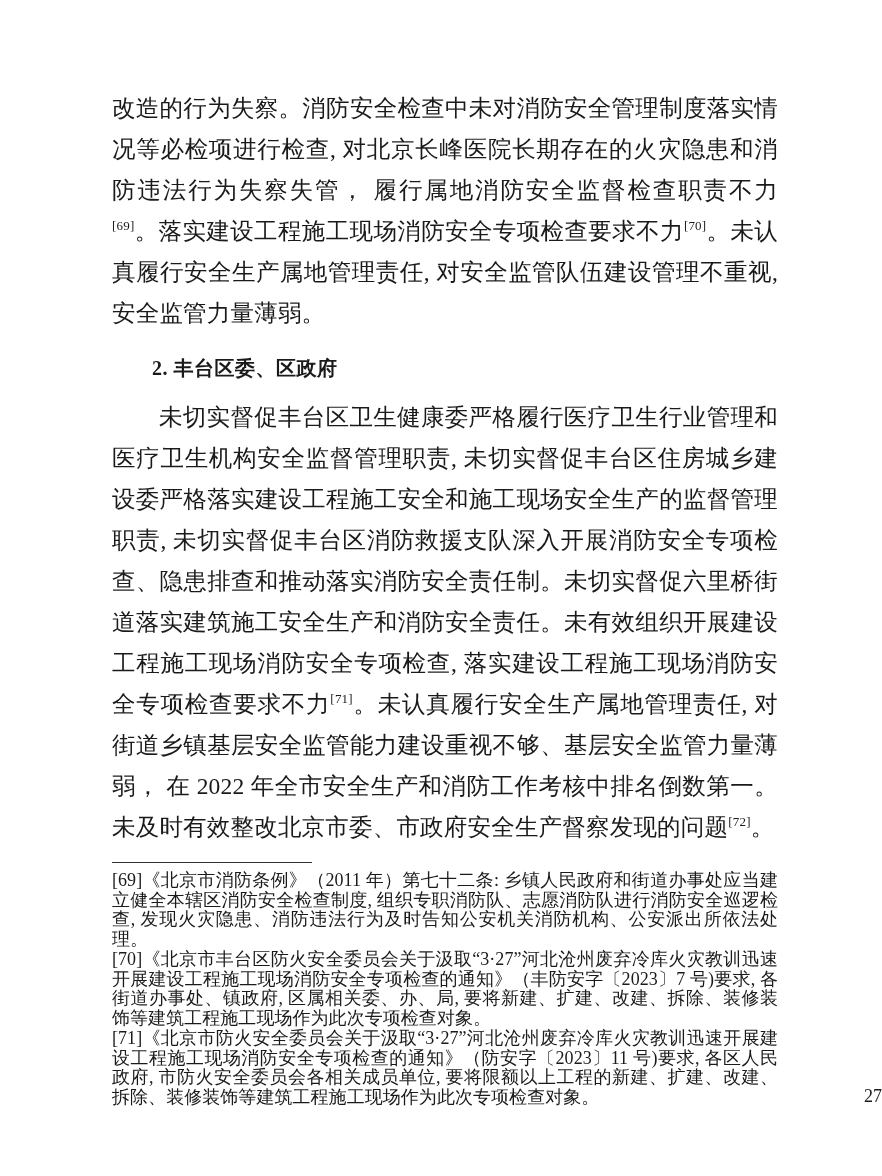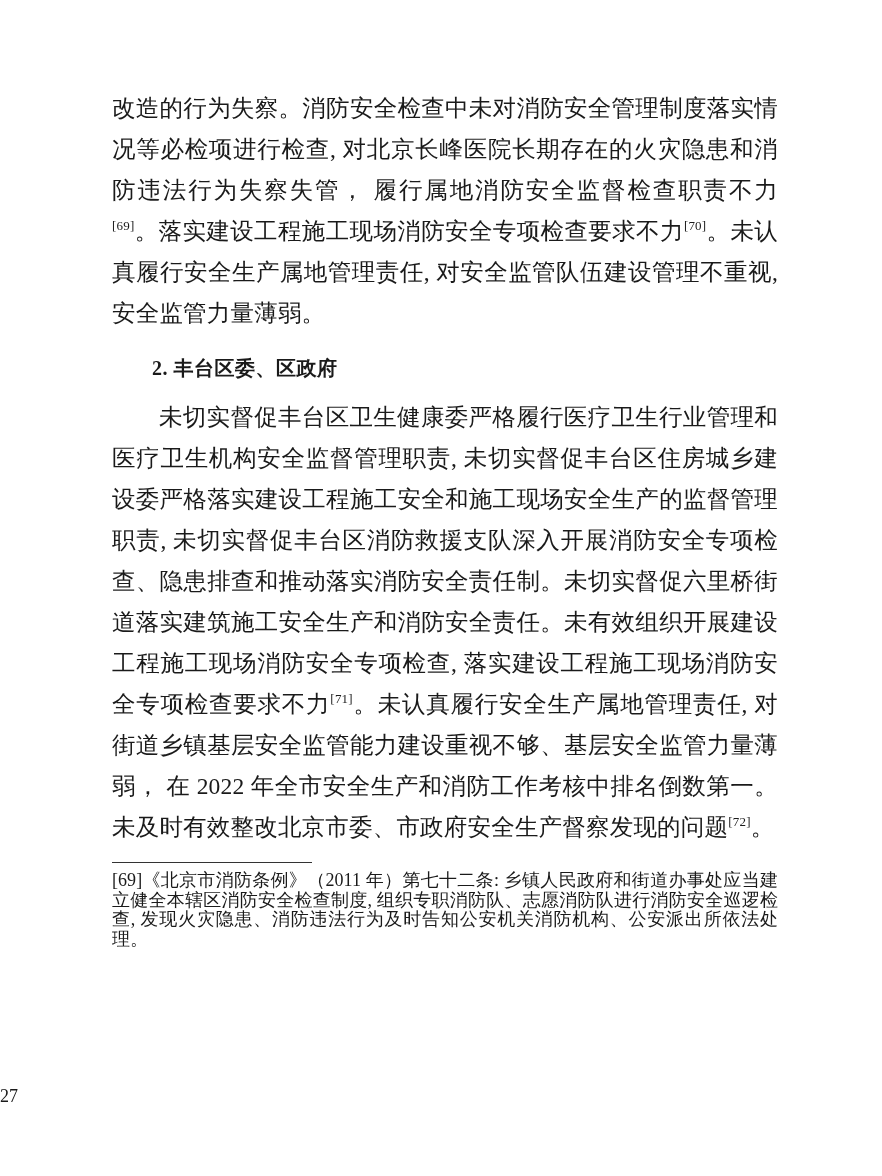--- a/index.html
+++ b/index.html
@@ -96,6 +96,7 @@
   <div class="footnote-area">
     <div class="fn-rule"></div>
     <p class="fn-item">[69]《北京市消防条例》（2011 年）第七十二条: 乡镇人民政府和街道办事处应当建立健全本辖区消防安全检查制度, 组织专职消防队、志愿消防队进行消防安全巡逻检查, 发现火灾隐患、消防违法行为及时告知公安机关消防机构、公安派出所依法处理。</p>
+    <p class="fn-item">[70]《北京市丰台区防火安全委员会关于汲取“3·27”河北沧州废弃冷库火灾教训迅速开展建设工程施工现场消防安全专项检查的通知》（丰防安字〔2023〕7 号)要求, 各街道办事处、镇政府, 区属相关委、办、局, 要将新建、扩建、改建、拆除、装修装饰等建筑工程施工现场作为此次专项检查对象。</p>
   </div>
 
   <div class="page-number">27</div>

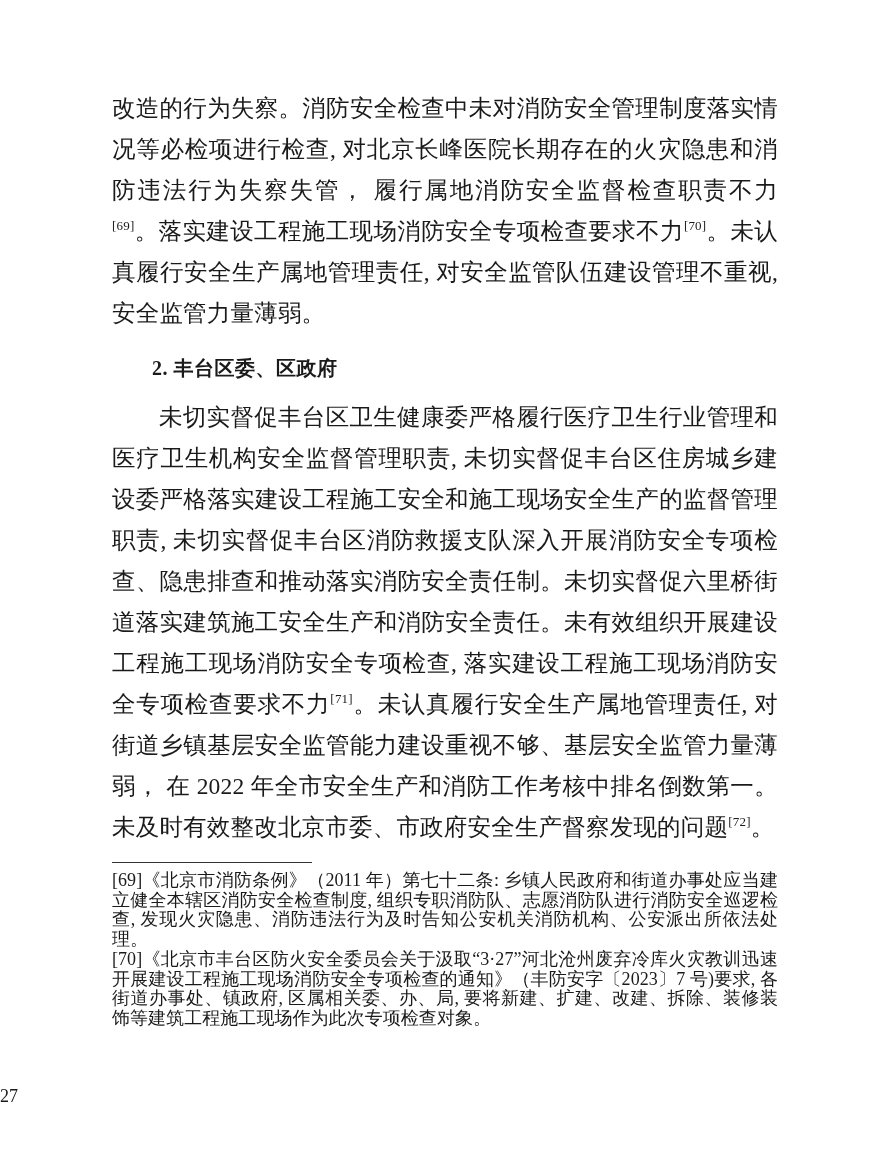--- a/index.html
+++ b/index.html
@@ -97,6 +97,7 @@
     <div class="fn-rule"></div>
     <p class="fn-item">[69]《北京市消防条例》（2011 年）第七十二条: 乡镇人民政府和街道办事处应当建立健全本辖区消防安全检查制度, 组织专职消防队、志愿消防队进行消防安全巡逻检查, 发现火灾隐患、消防违法行为及时告知公安机关消防机构、公安派出所依法处理。</p>
     <p class="fn-item">[70]《北京市丰台区防火安全委员会关于汲取“3·27”河北沧州废弃冷库火灾教训迅速开展建设工程施工现场消防安全专项检查的通知》（丰防安字〔2023〕7 号)要求, 各街道办事处、镇政府, 区属相关委、办、局, 要将新建、扩建、改建、拆除、装修装饰等建筑工程施工现场作为此次专项检查对象。</p>
+    <p class="fn-item">[71]《北京市防火安全委员会关于汲取“3·27”河北沧州废弃冷库火灾教训迅速开展建设工程施工现场消防安全专项检查的通知》（防安字〔2023〕11 号)要求, 各区人民政府, 市防火安全委员会各相关成员单位, 要将限额以上工程的新建、扩建、改建、拆除、装修装饰等建筑工程施工现场作为此次专项检查对象。</p>
   </div>
 
   <div class="page-number">27</div>

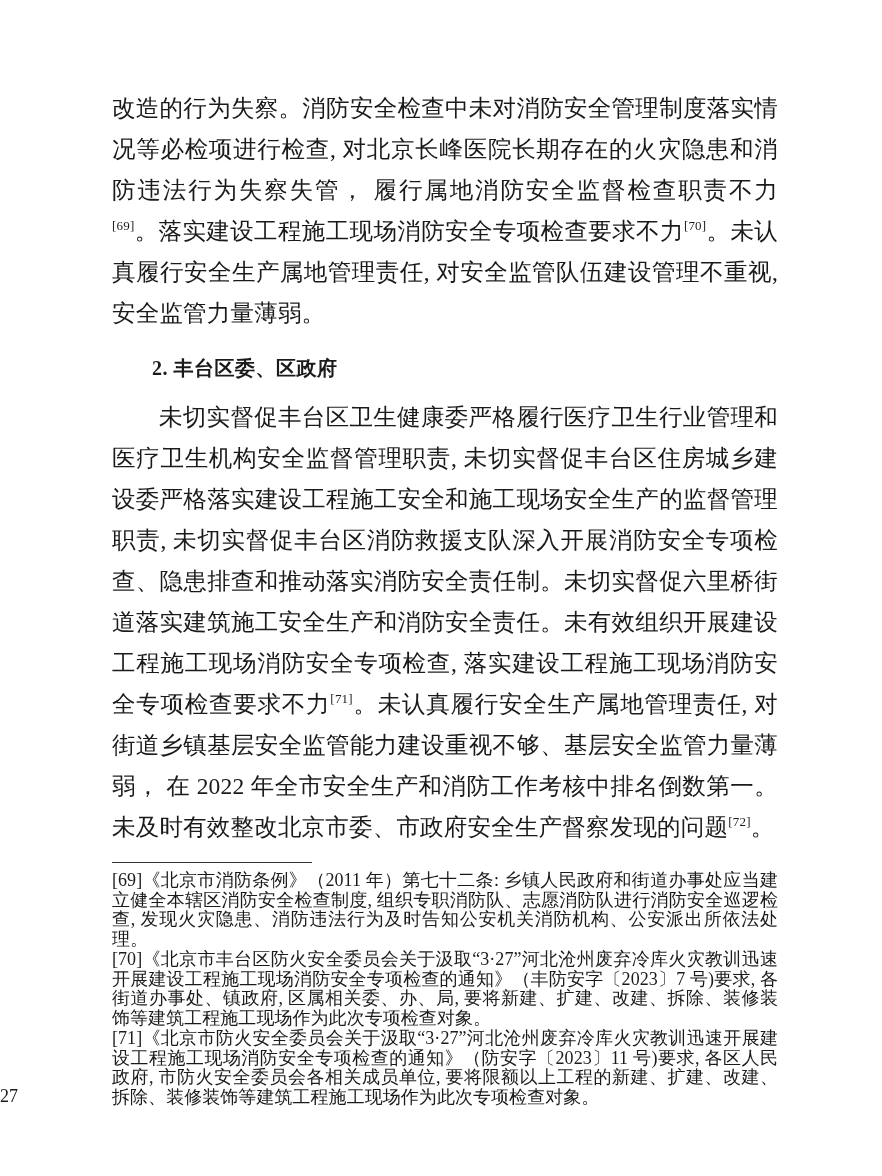--- a/index.html
+++ b/index.html
@@ -74,7 +74,7 @@
     left: 0;
     top: 1086px;
     width: 882px;
-    text-align: left;
+    text-align: right;
     font-size: 18px;
   }
 </style>

